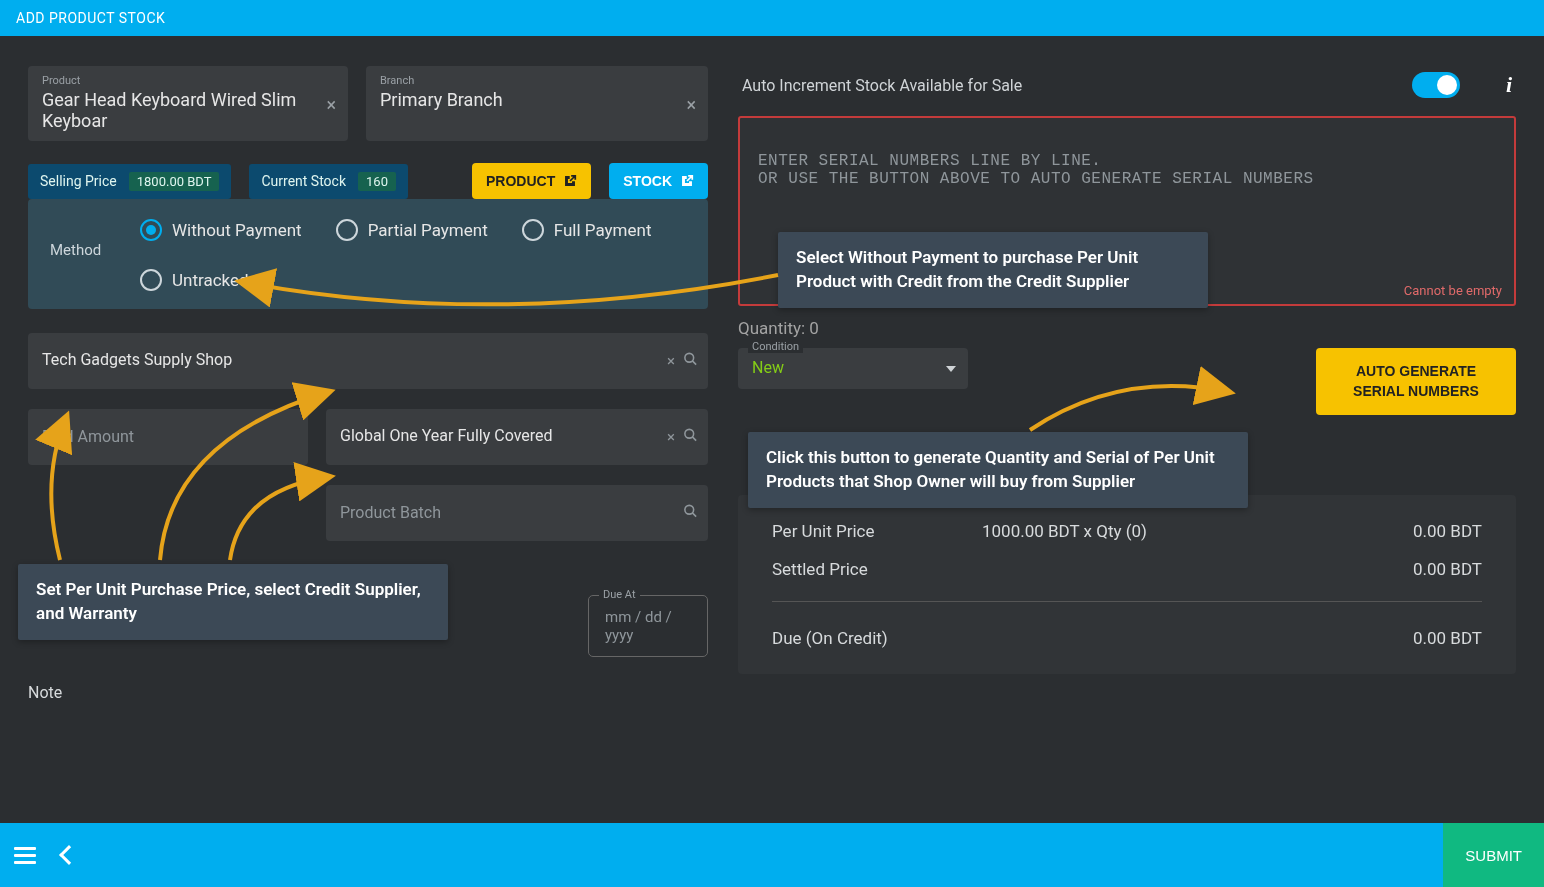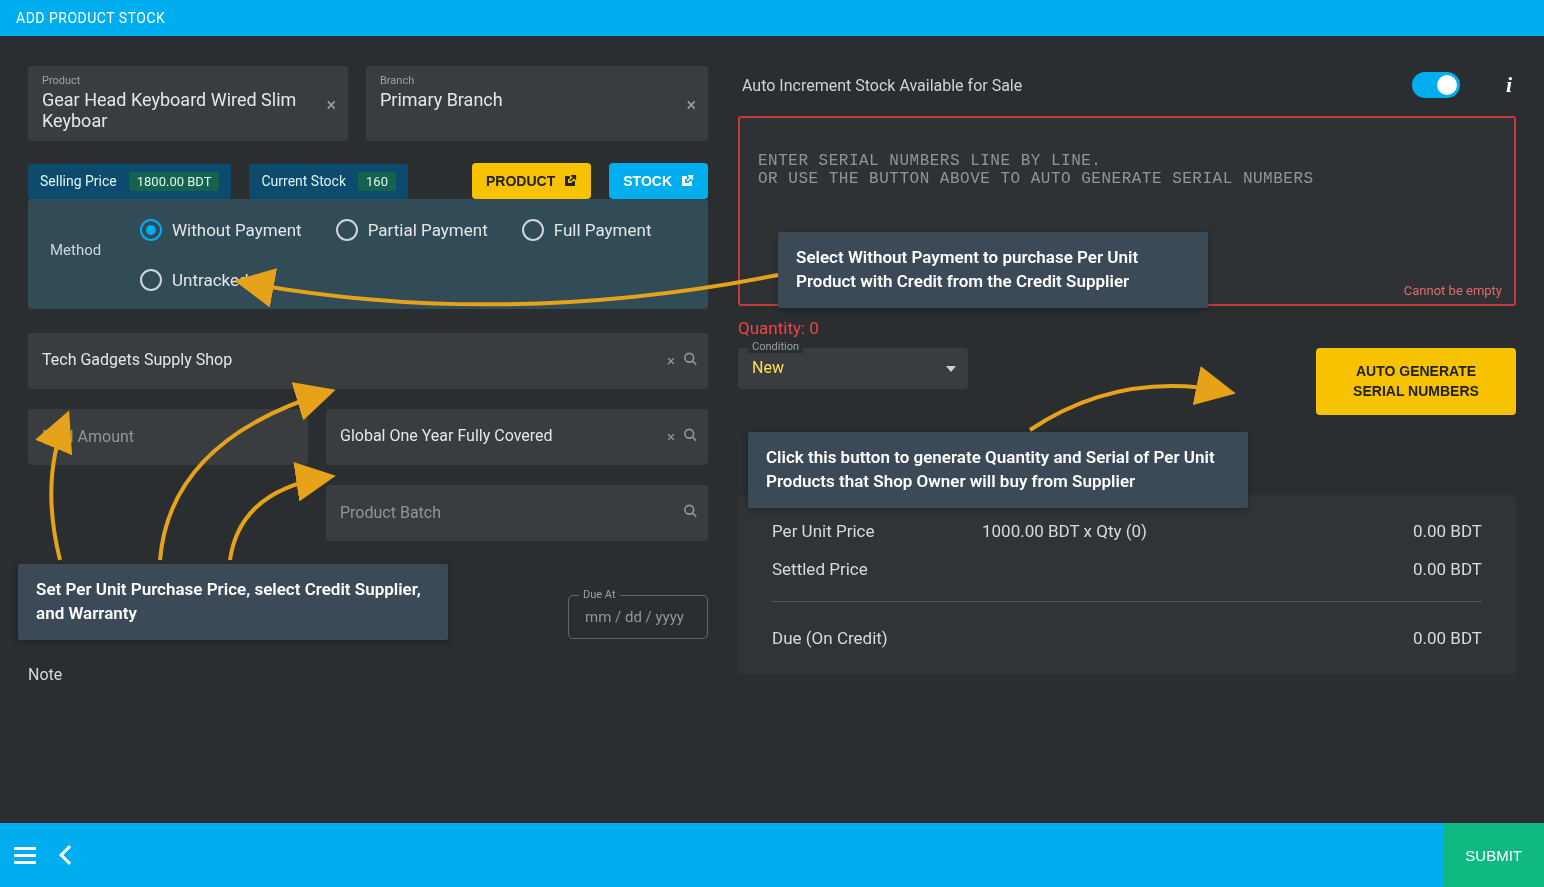--- a/index.html
+++ b/index.html
@@ -163,7 +163,7 @@
     font-size:13px; color:#e06a6a;
     letter-spacing:0;
   }
-  .qty-line { font-size:17px; color:#ef4444; margin:12px 0 10px; }
+  .qty-line { font-size:17px; color:#a3a3a3; margin:12px 0 10px; }
 
   .select-box {
     width:230px; background:#3a3d40; border-radius:4px;

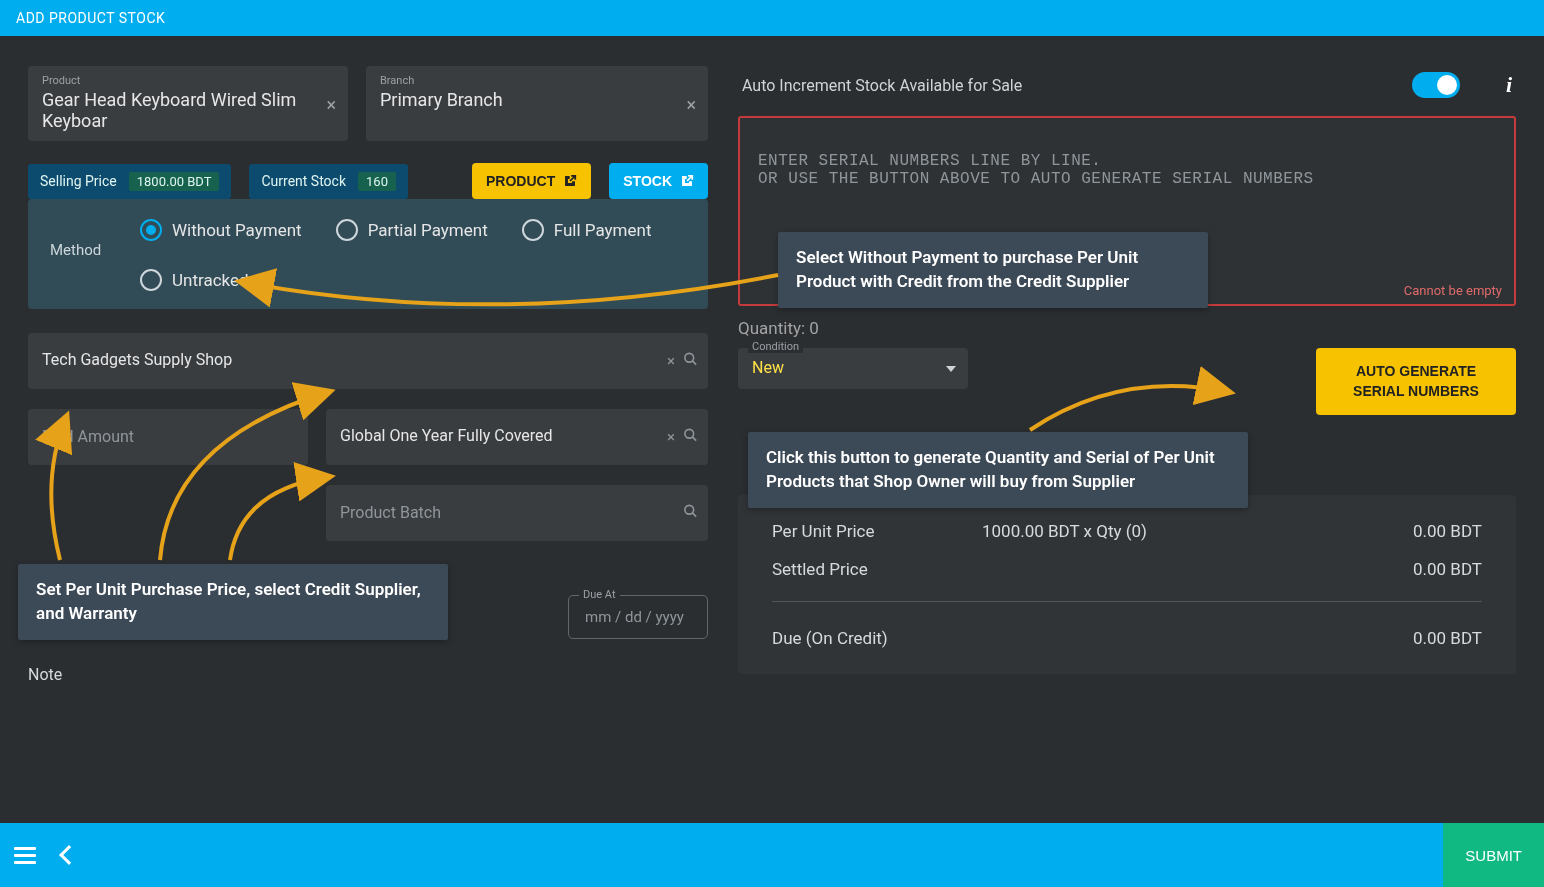--- a/index.html
+++ b/index.html
@@ -173,7 +173,7 @@
     position:absolute; top:-8px; left:10px; font-size:11px; color:#9aa0a5;
     background:#2b2e31; padding:0 4px;
   }
-  .select-box .val{ font-size:16px; color:#fde047;}
+  .select-box .val{ font-size:16px; color:#84cc16;}
   .select-box .caret{
     position:absolute; right:12px; top:50%; transform:translateY(-50%);
     border-left:5px solid transparent; border-right:5px solid transparent;

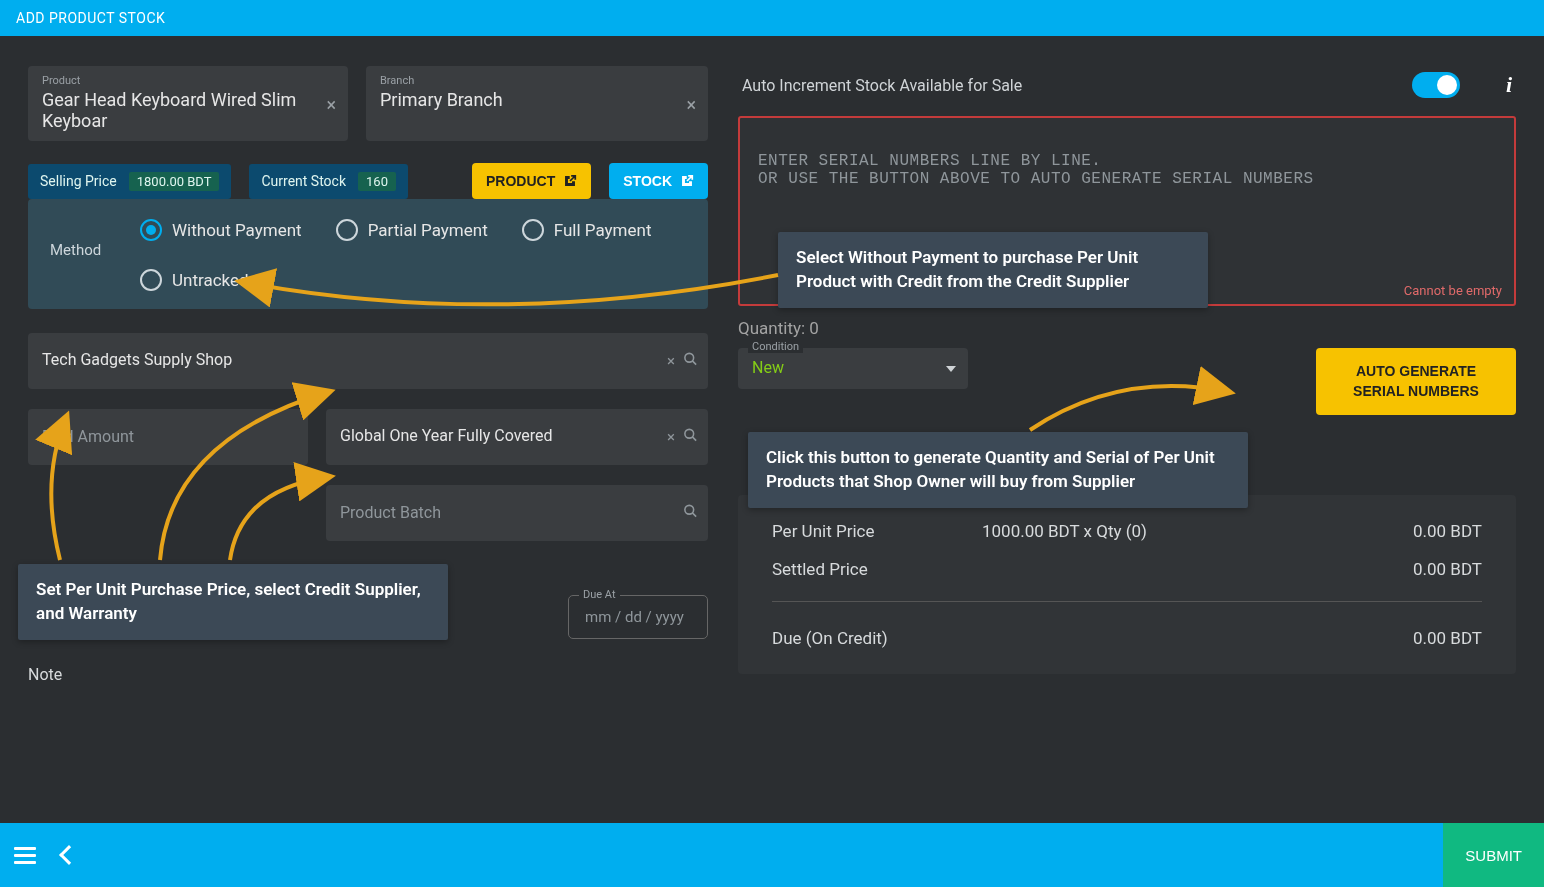--- a/index.html
+++ b/index.html
@@ -199,7 +199,7 @@
 
   .date-box {
     border:1px solid #666; border-radius:5px; padding:12px 16px;
-    font-size:15px; color:#8f969b; position:relative; width:140px;
+    font-size:15px; color:#8f969b; position:relative; width:120px;
   }
   .date-notch{
     position:absolute; top:-8px; left:10px; font-size:11px; color:#9aa0a5;

